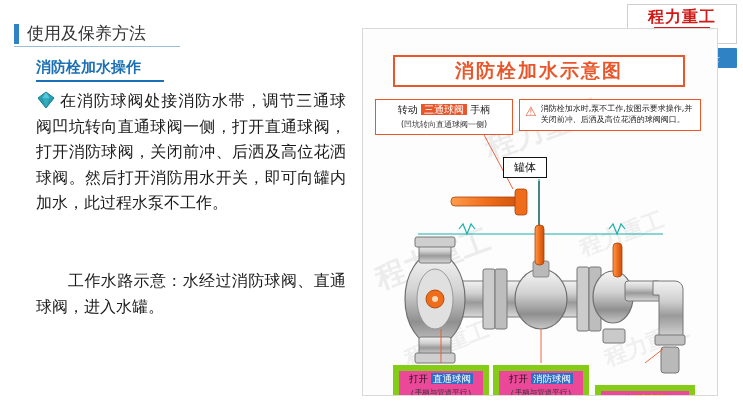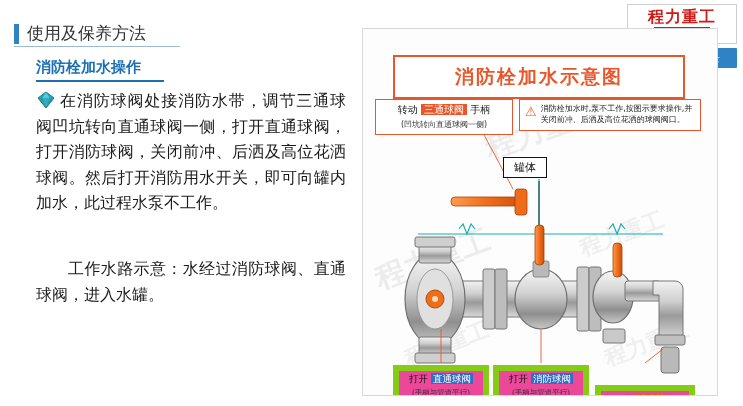--- a/index.html
+++ b/index.html
@@ -157,7 +157,7 @@
   .panel-title {
     position: absolute;
     left: 30px; top: 26px;
-    width: 292px; height: 44px;
+    width: 292px; height: 32px;
     border: 2px solid #e8572b;
     background: #ffffff;
     display: flex; align-items: center; justify-content: center;

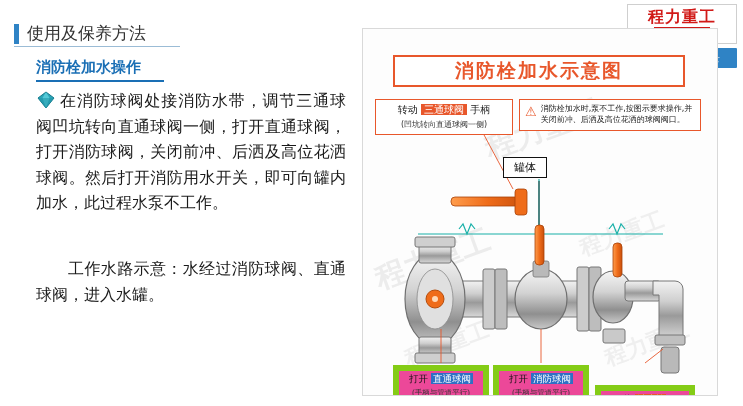--- a/index.html
+++ b/index.html
@@ -114,7 +114,7 @@
   }
   .body-p2 {
     position: absolute;
-    left: 36px; top: 256px;
+    left: 36px; top: 268px;
     width: 310px;
     font-size: 16px;
     line-height: 1.6;

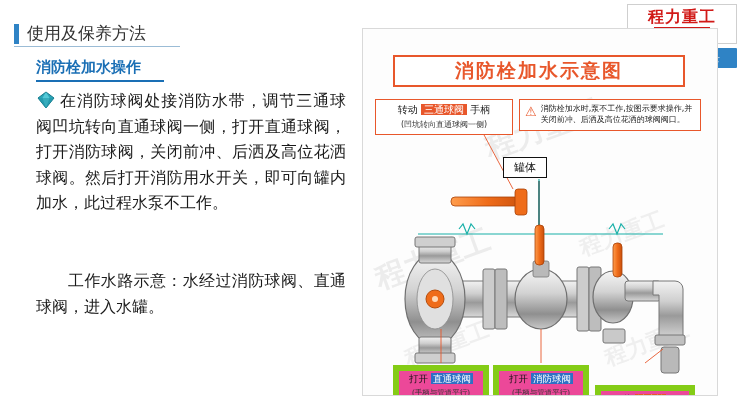--- a/index.html
+++ b/index.html
@@ -241,7 +241,7 @@
   .bot-cal .l1 { font-size: 9.5px; color: #111; white-space: nowrap; font-family: "DejaVu Sans", sans-serif;}
   .bot-cal .l1 .hl { background: #2f6fc4; color: #fff; padding: 0 2px; }
   .bot-cal .l1 .hlo { background: #e8572b; color: #fff; padding: 0 2px; }
-  .bot-cal .l2 { margin-top: 2px; font-size: 7.5px; color: #333; white-space: nowrap; font-family: Liberation Serif, serif;}
+  .bot-cal .l2 { margin-top: 2px; font-size: 7.5px; color: #333; white-space: nowrap; font-family: Liberation Mono, monospace;}
 
   .cal-straight { left: 30px; top: 336px; width: 96px; }
   .cal-fire     { left: 130px; top: 336px; width: 96px; text-align: center; }

